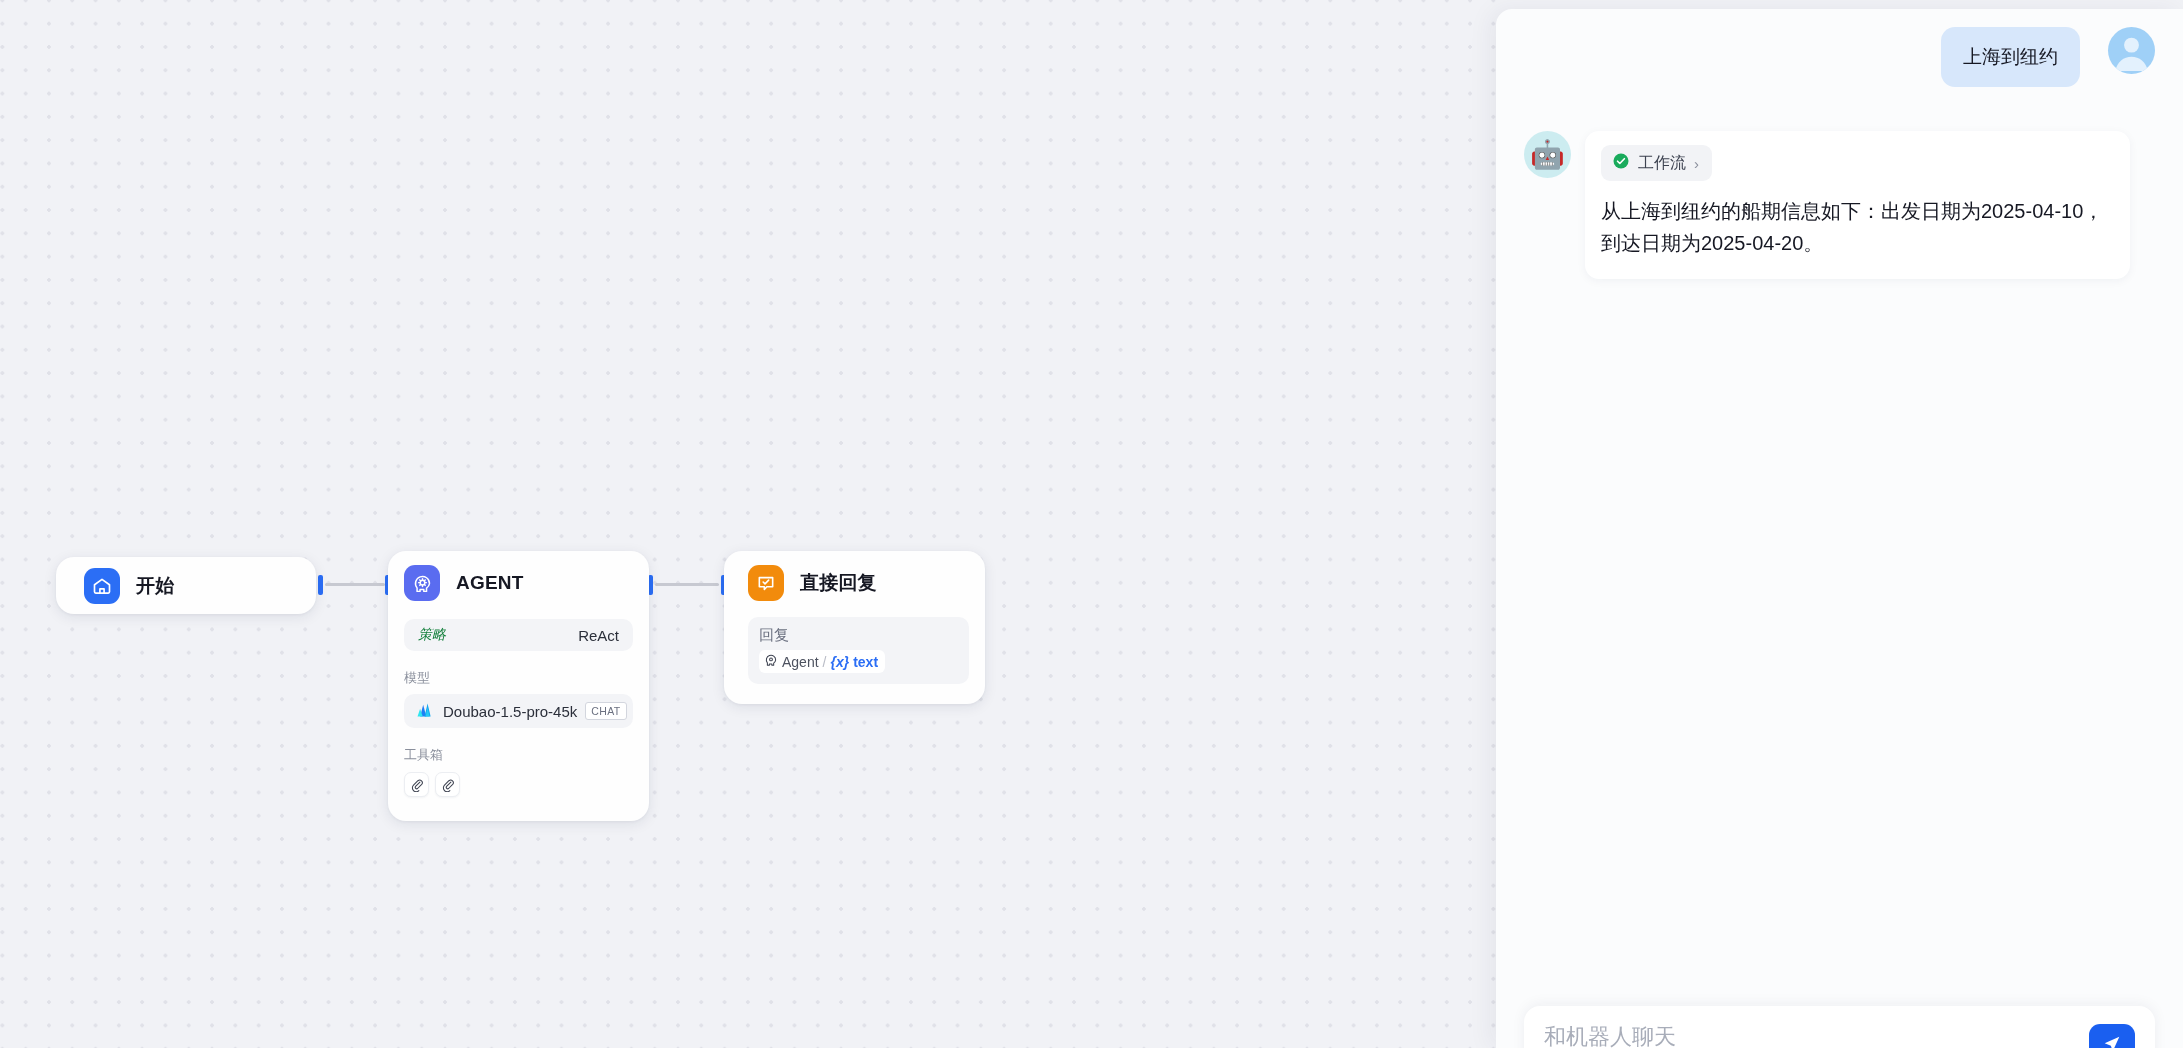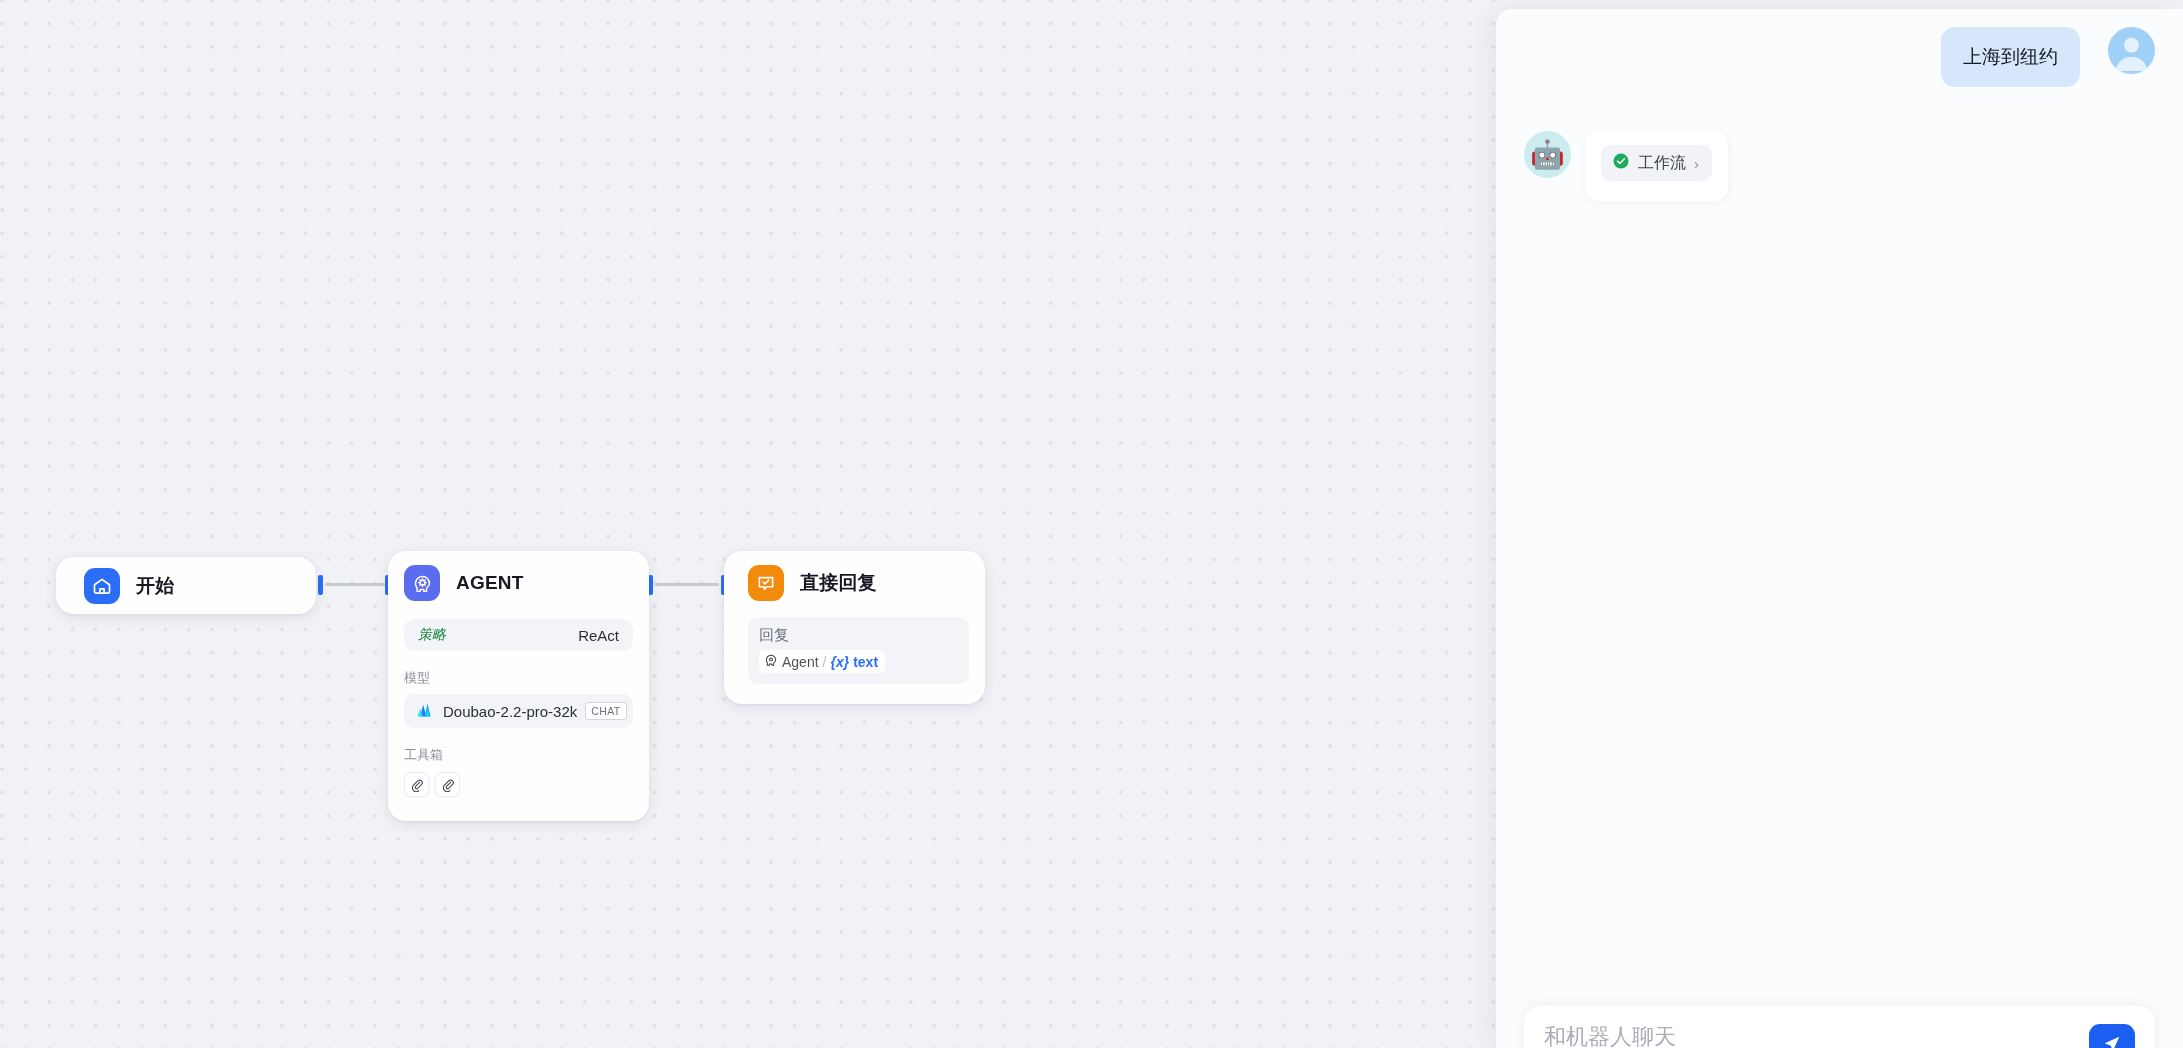--- a/index.html
+++ b/index.html
@@ -421,6 +421,7 @@
           <span class="wf-label">工作流</span>
           <span class="wf-chevron">›</span>
         </div>
+        <div class="bubble-bot-text">从上海到纽约的船期信息如下：出发日期为2025-04-10，到达日期为2025-04-20。</div>
       </div>
     </div>
   </div>

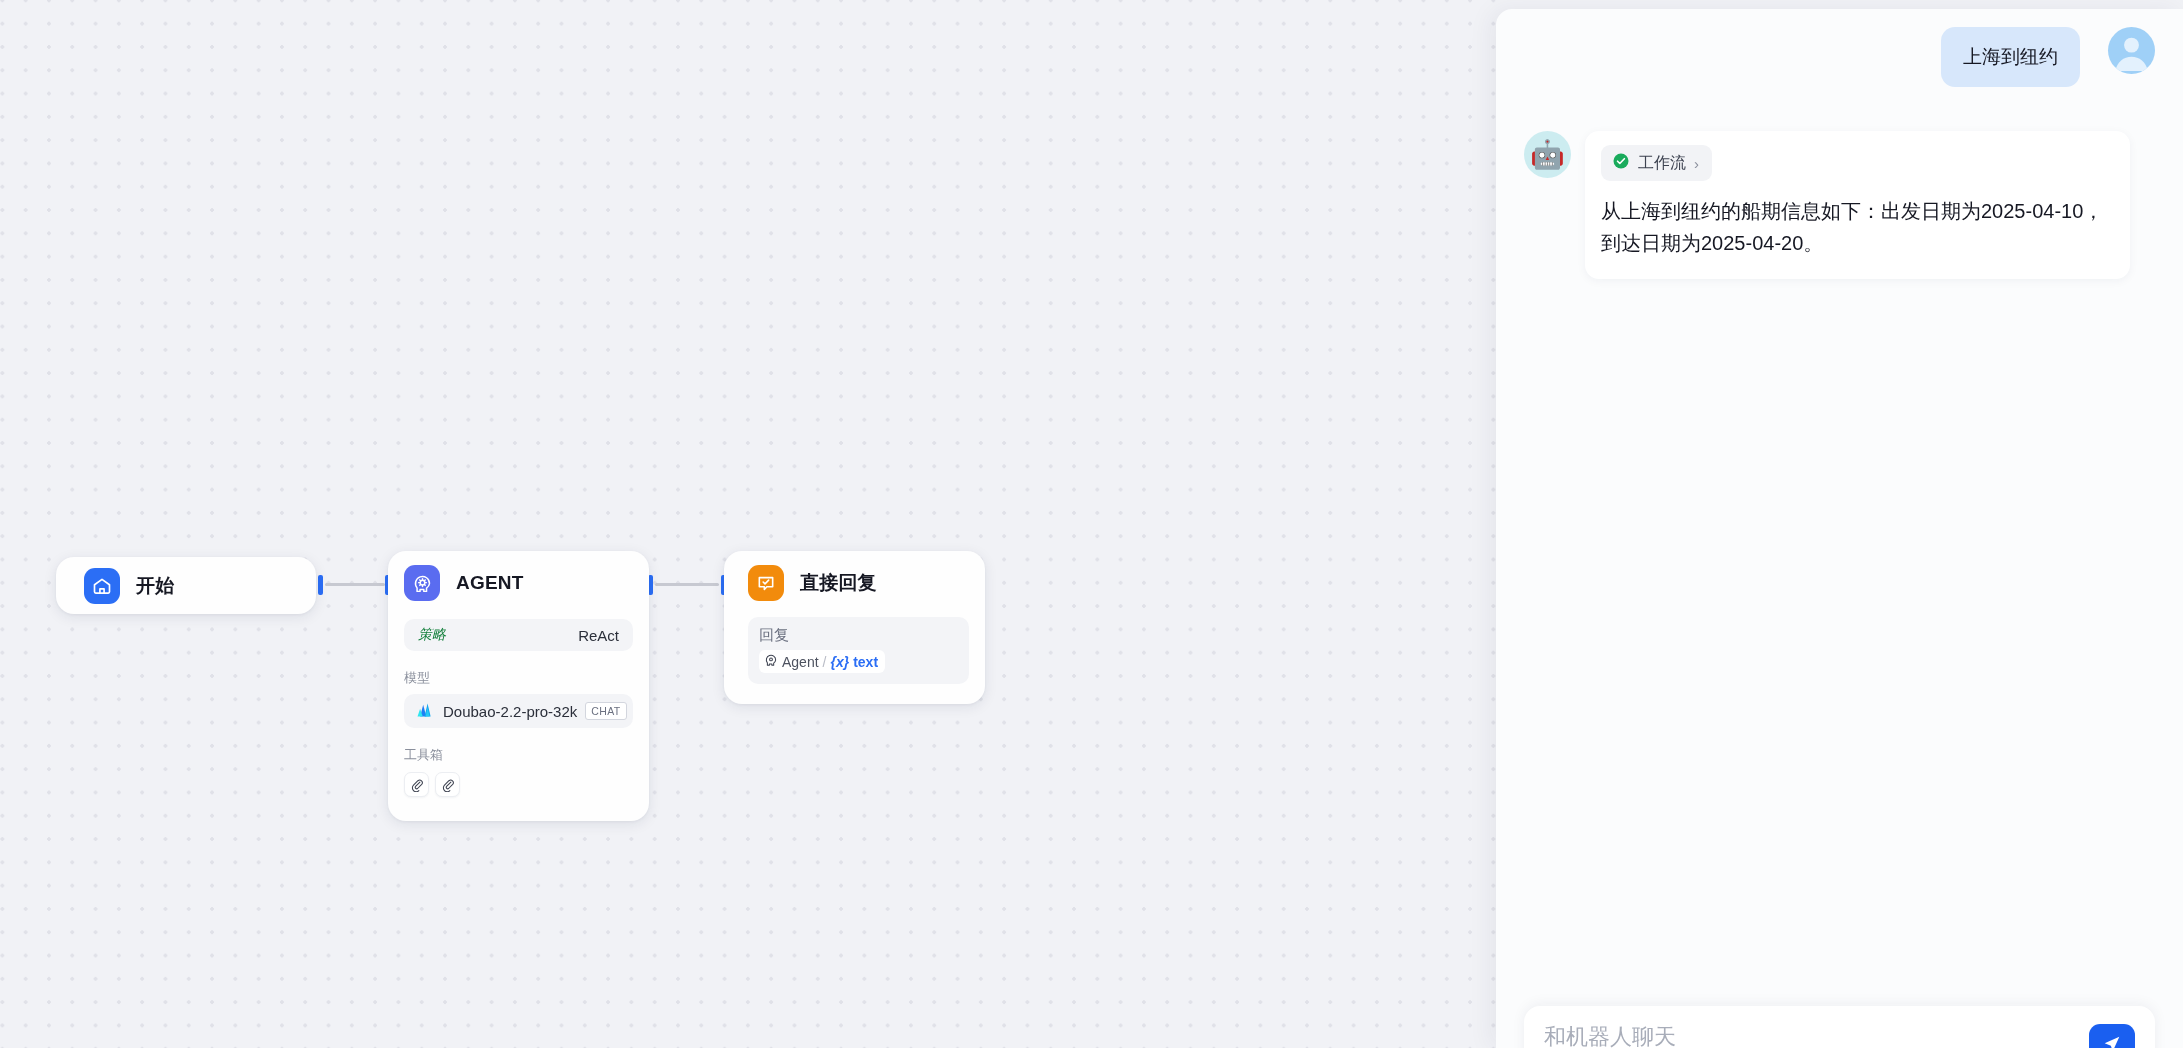--- a/index.html
+++ b/index.html
@@ -346,7 +346,7 @@
           <path d="M13.2 20 15.5 9.8 17.8 20z" fill="#26c9f5"></path>
         </svg>
       </span>
-      <span class="model-name">Doubao-2.2-pro-32k</span>
+      <span class="model-name">Doubao-1.5-pro-45k</span>
       <span class="model-tag">CHAT</span>
     </div>
 

